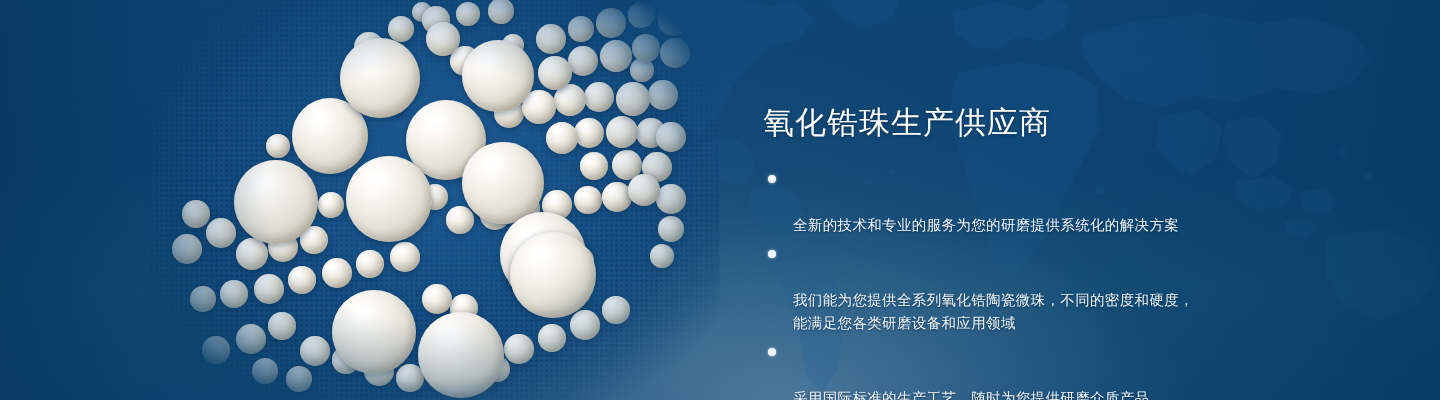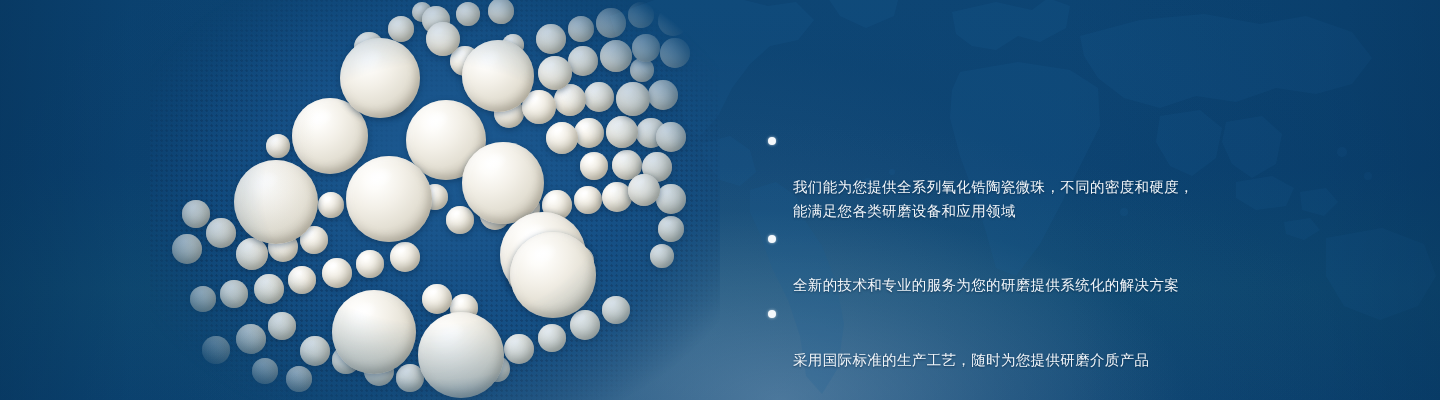--- a/index.html
+++ b/index.html
@@ -311,6 +311,7 @@
 
   <div class="copy">
 
+    <div class="headline">氧化锆珠生产供应商</div>
 
     <div class="bullets">
 

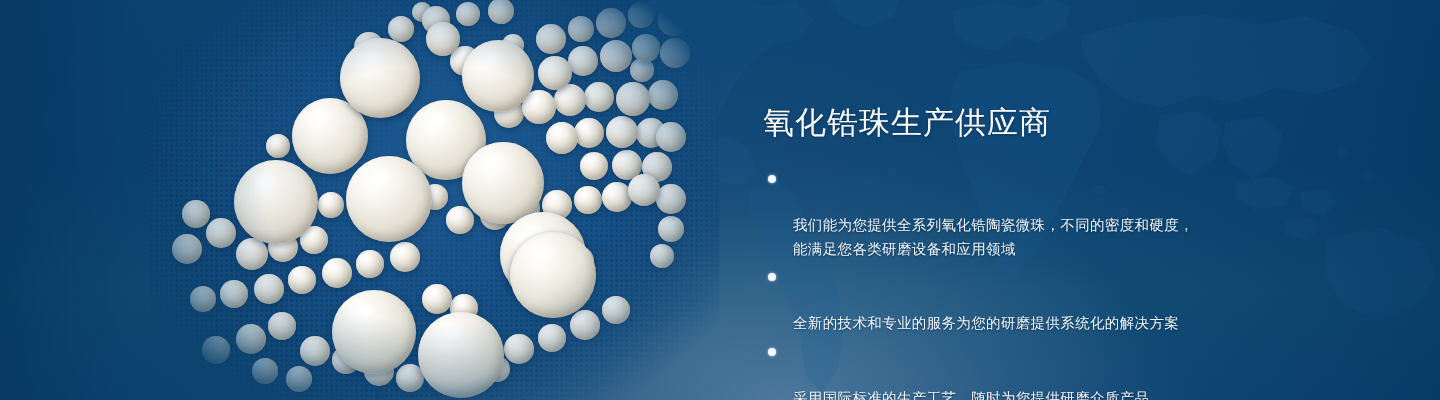--- a/index.html
+++ b/index.html
@@ -317,13 +317,13 @@
 
       <div class="bullet">
         <span class="dot"></span>
+        <span>全新的技术和专业的服务为您的研磨提供系统化的解决方案</span>
+      </div>
+
+      <div class="bullet">
+        <span class="dot"></span>
         <span>我们能为您提供全系列氧化锆陶瓷微珠，不同的密度和硬度，
 能满足您各类研磨设备和应用领域</span>
-      </div>
-
-      <div class="bullet">
-        <span class="dot"></span>
-        <span>全新的技术和专业的服务为您的研磨提供系统化的解决方案</span>
       </div>
 
       <div class="bullet">

